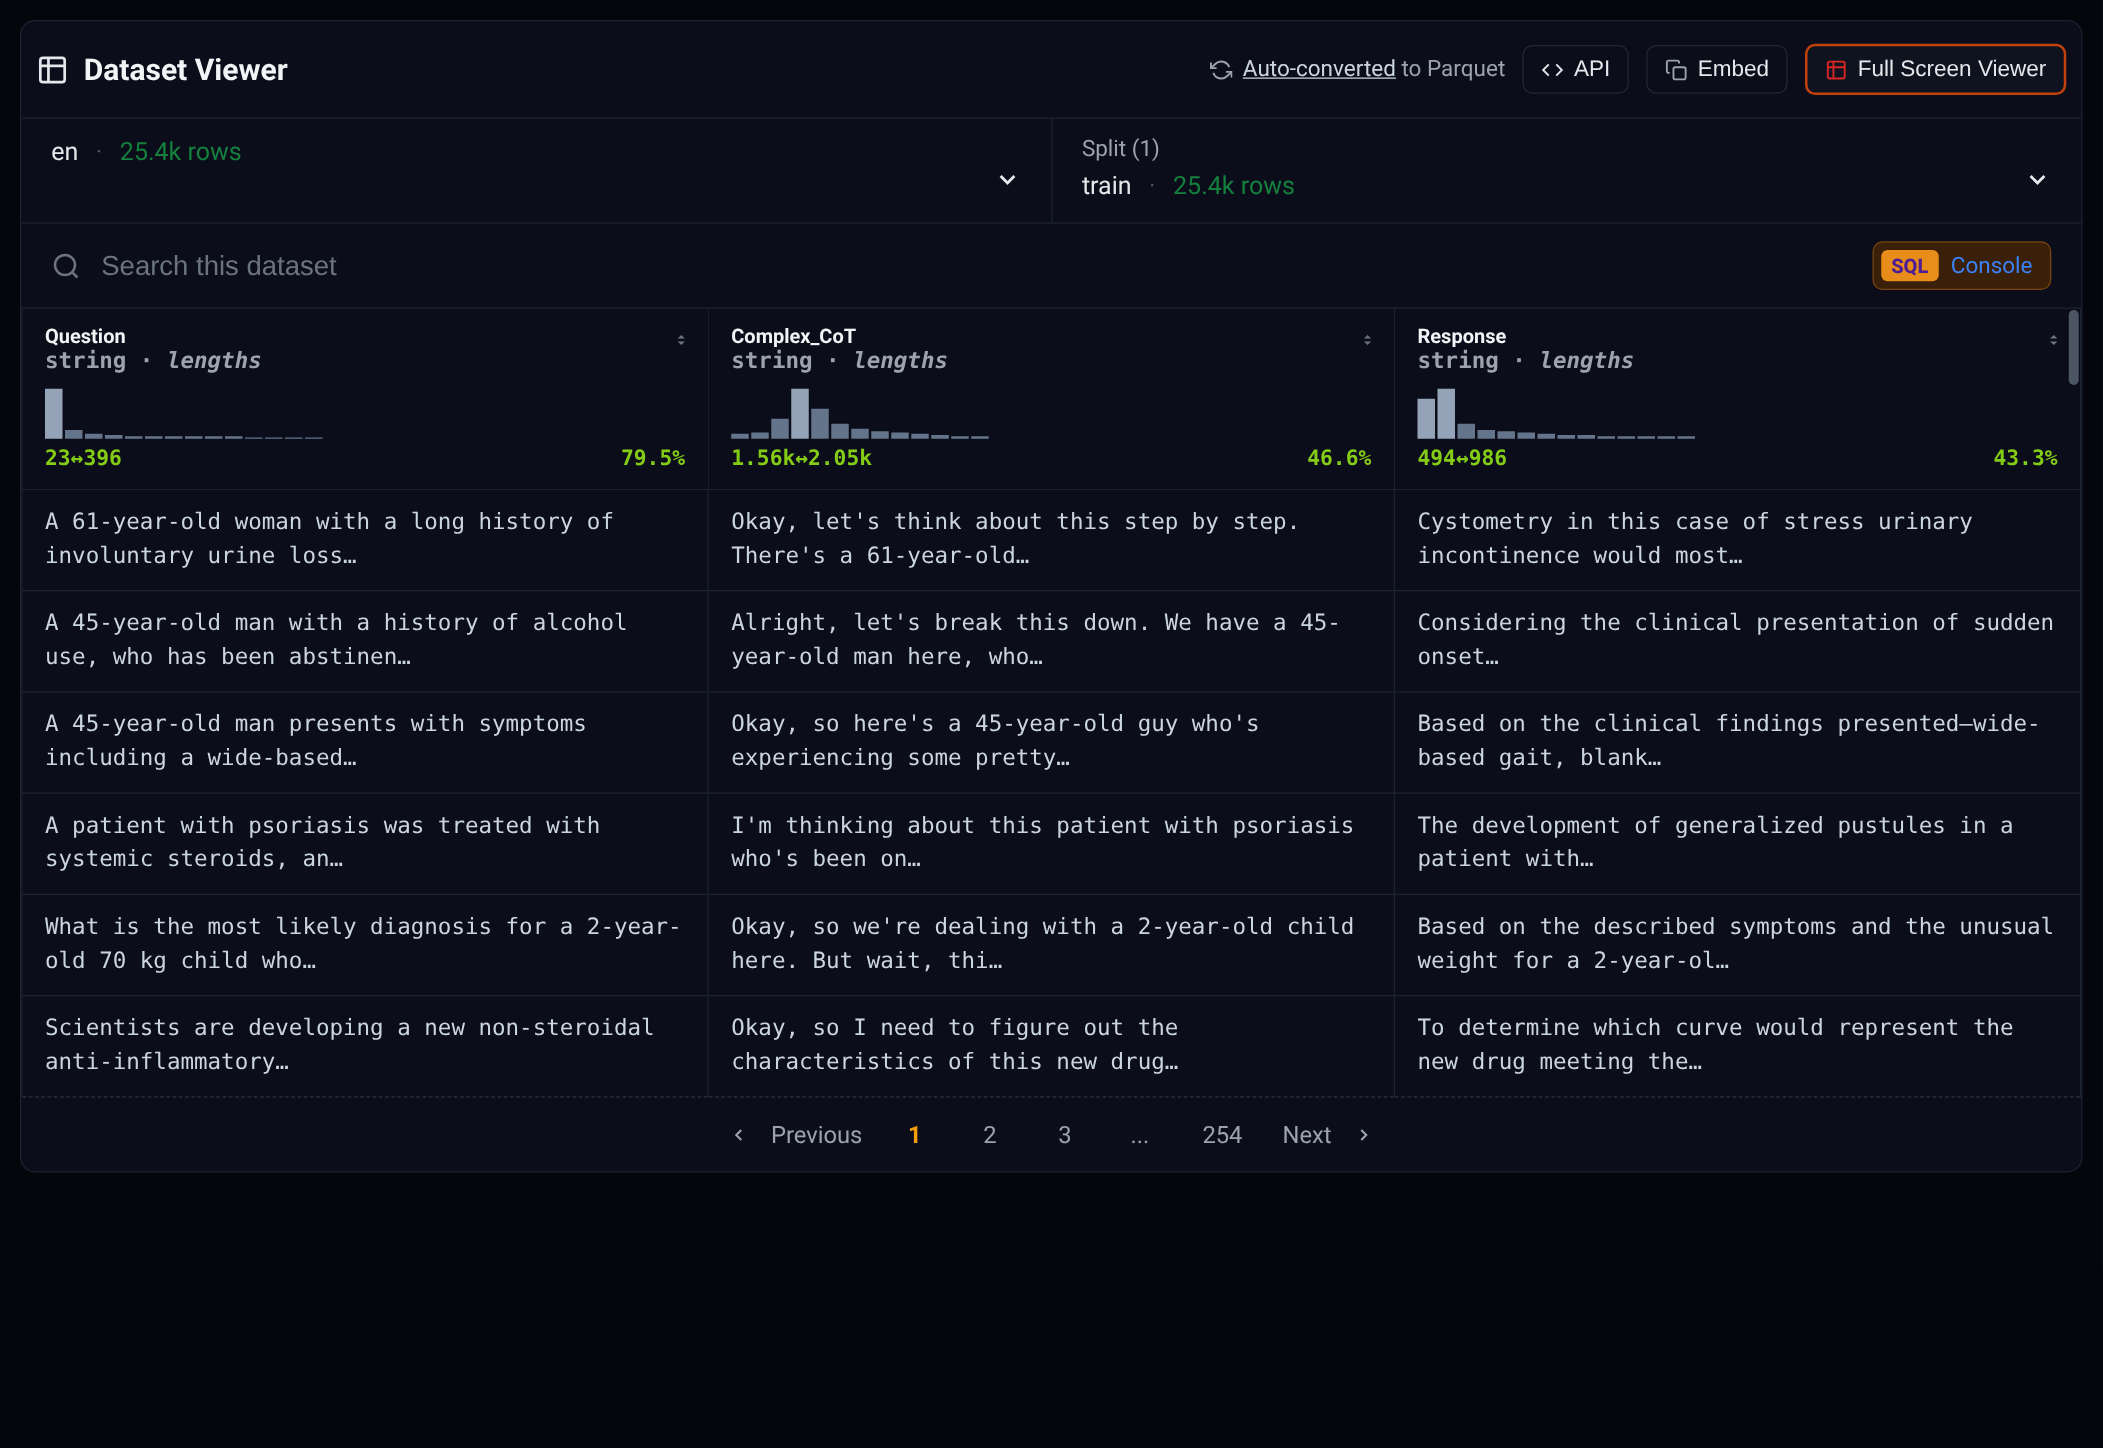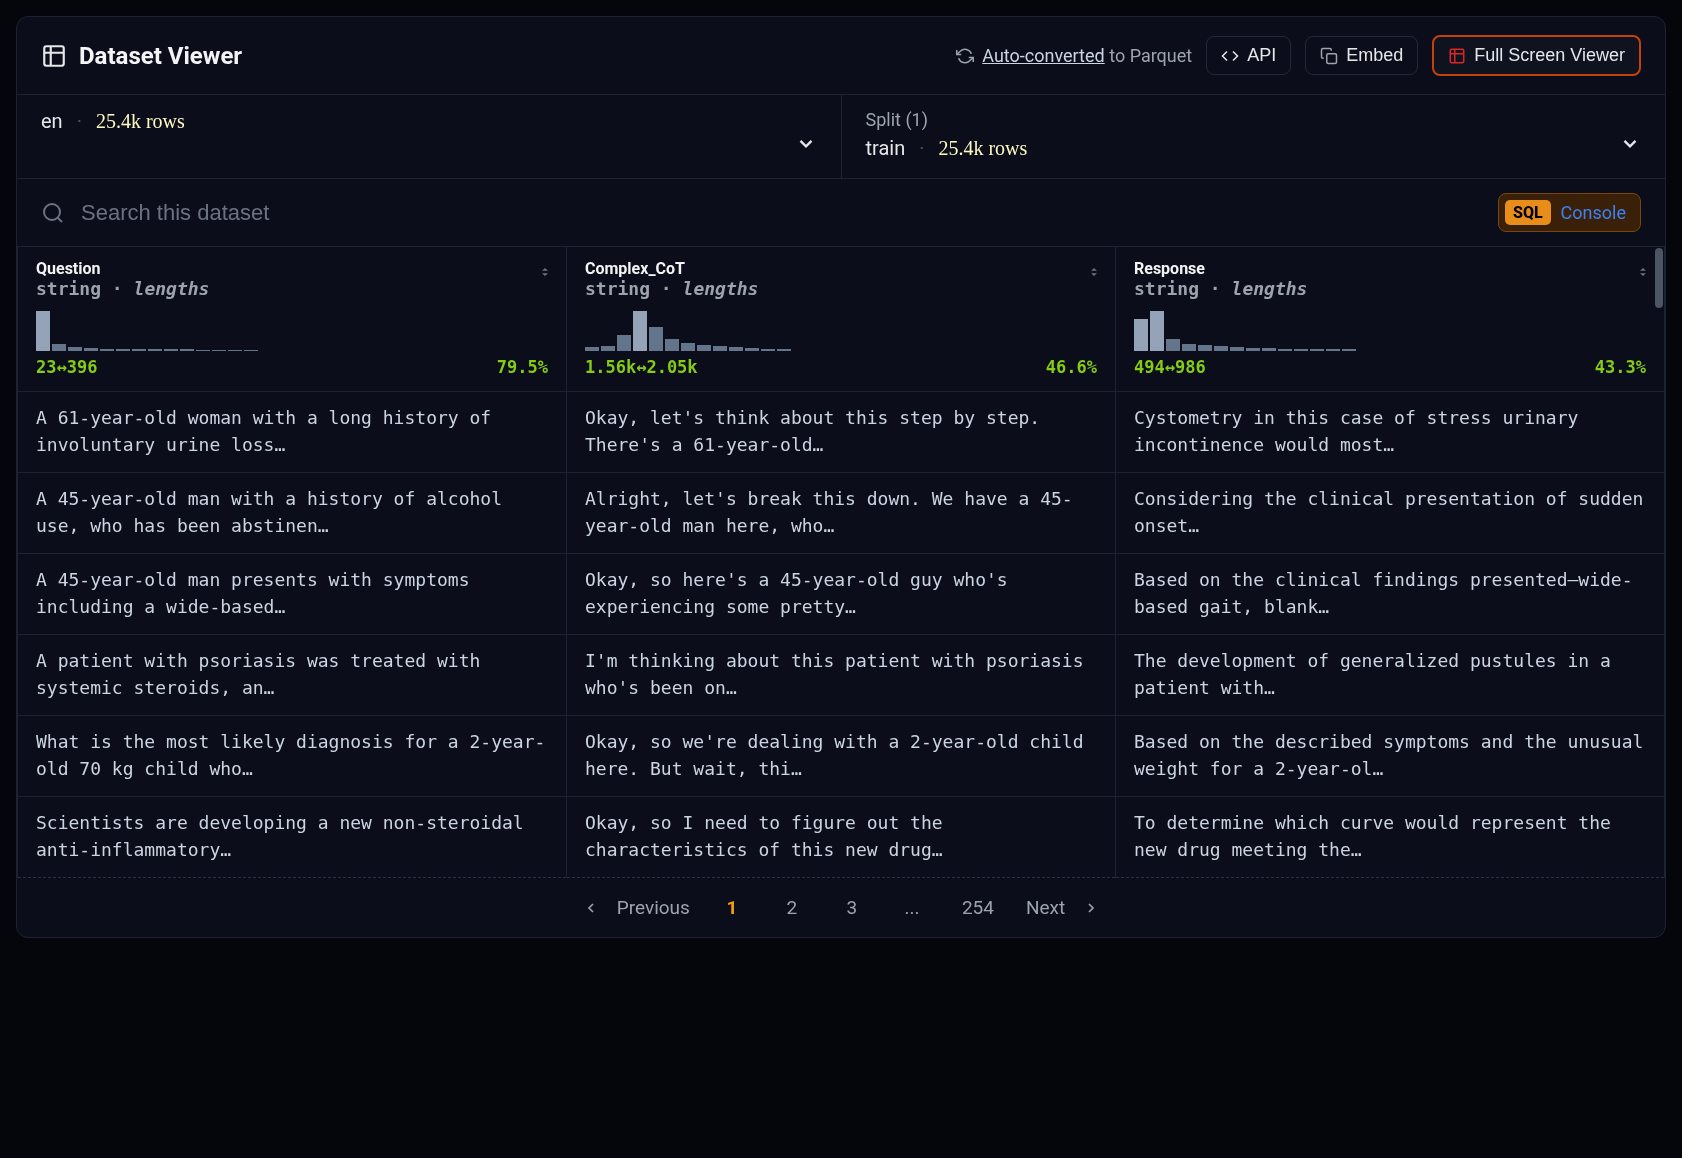--- a/index.html
+++ b/index.html
@@ -5,7 +5,7 @@
 * { margin:0; padding:0; box-sizing:border-box; }
 body { background:#05060c; font-family:-apple-system,BlinkMacSystemFont,"Segoe UI",Roboto,sans-serif; color:#e5e7eb; padding:16px; }
 .panel { background:#0b0e1a; border:1px solid #1e2332; border-radius:12px; overflow:hidden; }
-.header { display:flex; align-items:center; justify-content:space-between; padding:18px 24px; border-bottom:1px solid #1e2332; }
+.header { display:flex; align-items:center; justify-content:space-between; padding:18px 12px; border-bottom:1px solid #1e2332; }
 .title-group { display:flex; align-items:center; gap:12px; }
 .title { font-size:24px; font-weight:700; color:#f3f4f6; }
 .header-right { display:flex; align-items:center; gap:14px; }

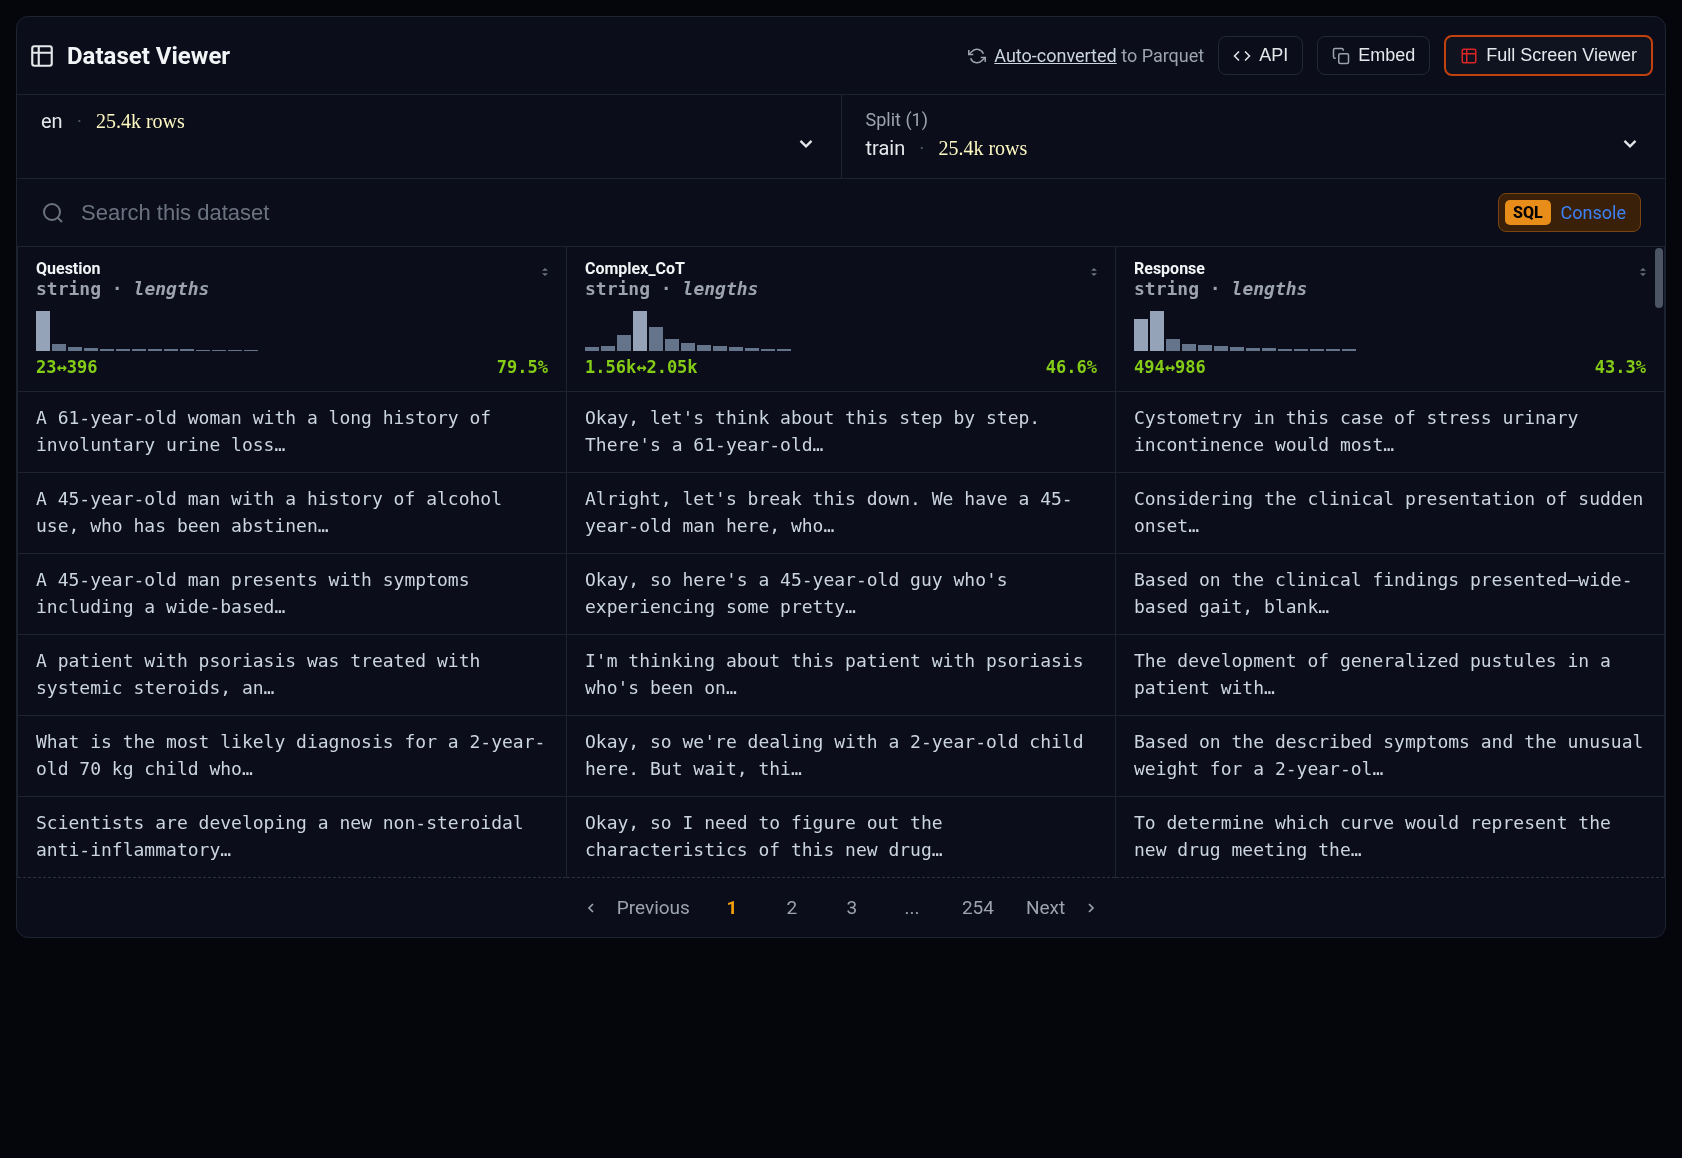--- a/index.html
+++ b/index.html
@@ -21,7 +21,7 @@
 .selector-value { display:flex; align-items:center; gap:14px; font-size:20px; }
 .selector-value .val { color:#e5e7eb; }
 .selector-value .dot { color:#4b5563; }
-.selector-value .rows { color:#fef9c3;font-family:Liberation Serif, serif; }
+.selector-value .rows { color:#15803d; }
 .chevron { position:absolute; right:24px; top:50%; transform:translateY(-20%); }
 .search-row { display:flex; align-items:center; justify-content:space-between; padding:14px 24px; gap:16px; }
 .search-group { display:flex; align-items:center; gap:16px; flex:1; }

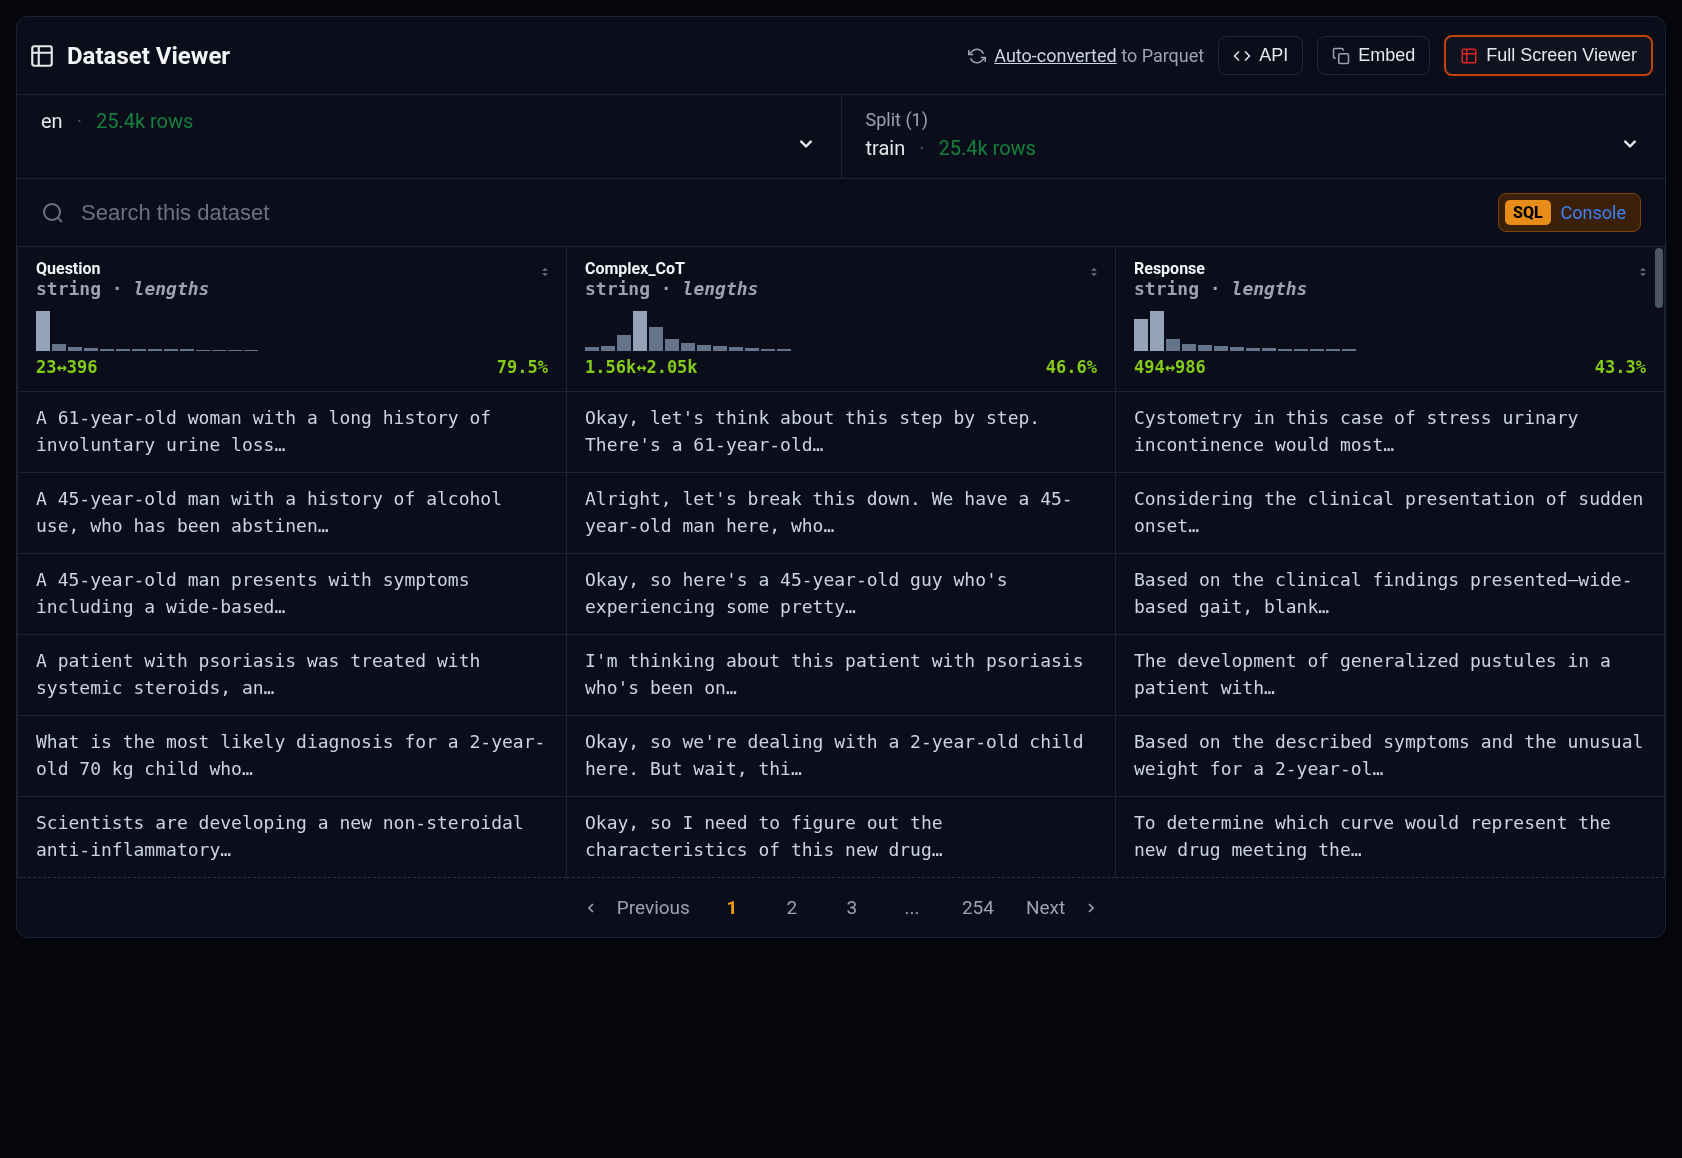--- a/index.html
+++ b/index.html
@@ -28,7 +28,7 @@
 .search-input { background:transparent; border:none; outline:none; color:#e5e7eb; font-size:22px; flex:1; }
 .search-input::placeholder { color:#6b7280; }
 .sql-btn { display:inline-flex; align-items:center; gap:10px; background:#3a2008; border:1px solid #7a4510; border-radius:8px; padding:6px 14px 6px 6px; cursor:pointer; }
-.sql-badge { background:#e88c1a; color:#000000; font-weight:800; font-size:16px; padding:3px 8px; border-radius:5px; }
+.sql-badge { background:#e88c1a; color:#4c1d95; font-weight:800; font-size:16px; padding:3px 8px; border-radius:5px; }
 .sql-text { color:#3b82f6; font-size:18px; }
 .table-wrap { position:relative; }
 .table { width:100%; border-collapse:collapse; table-layout:fixed; }

